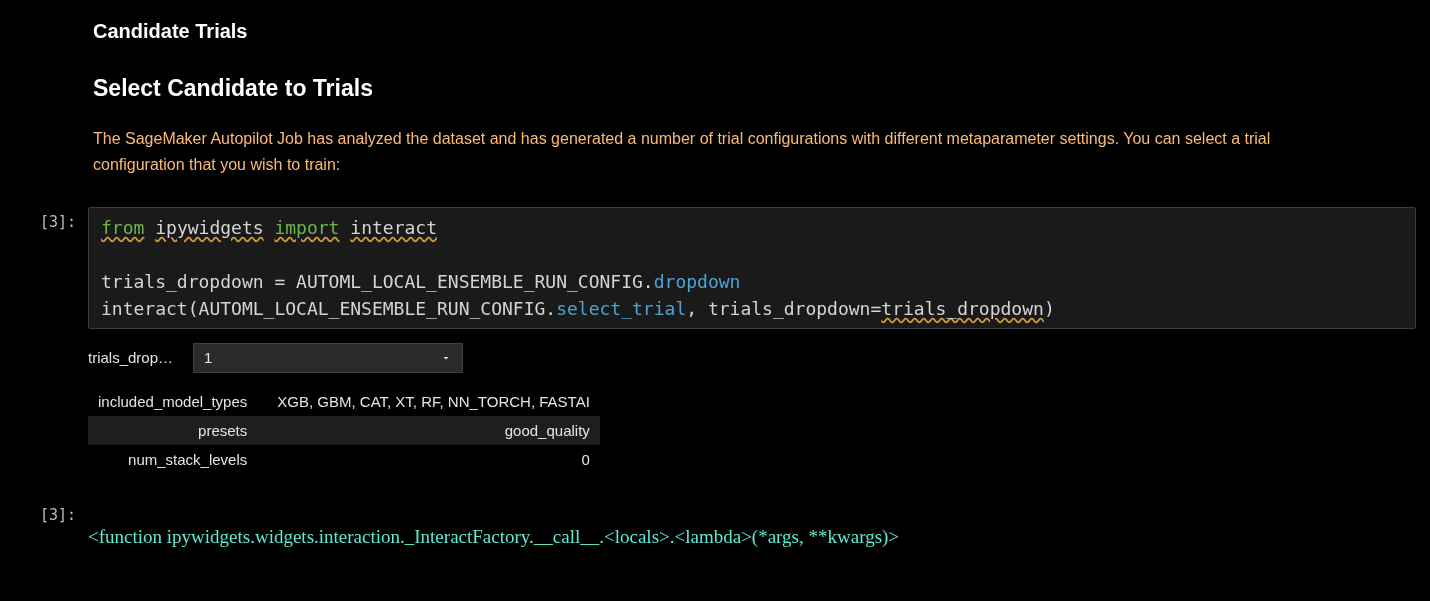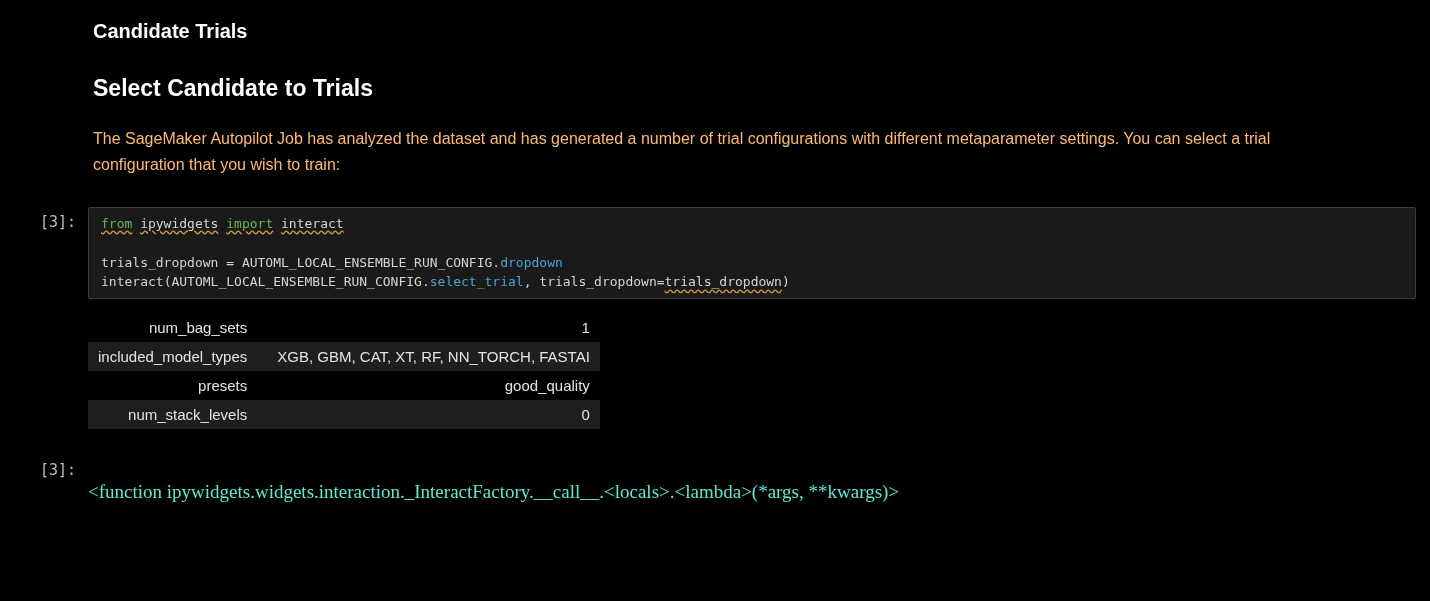--- a/index.html
+++ b/index.html
@@ -54,7 +54,7 @@
     padding: 6px 12px;
     margin-right: 14px;
     font-family: "SF Mono", ui-monospace, Menlo, Consolas, monospace;
-    font-size: 13px;
+    font-size: 18px;
     line-height: 1.5;
     white-space: pre;
     color: #d4d4d4;

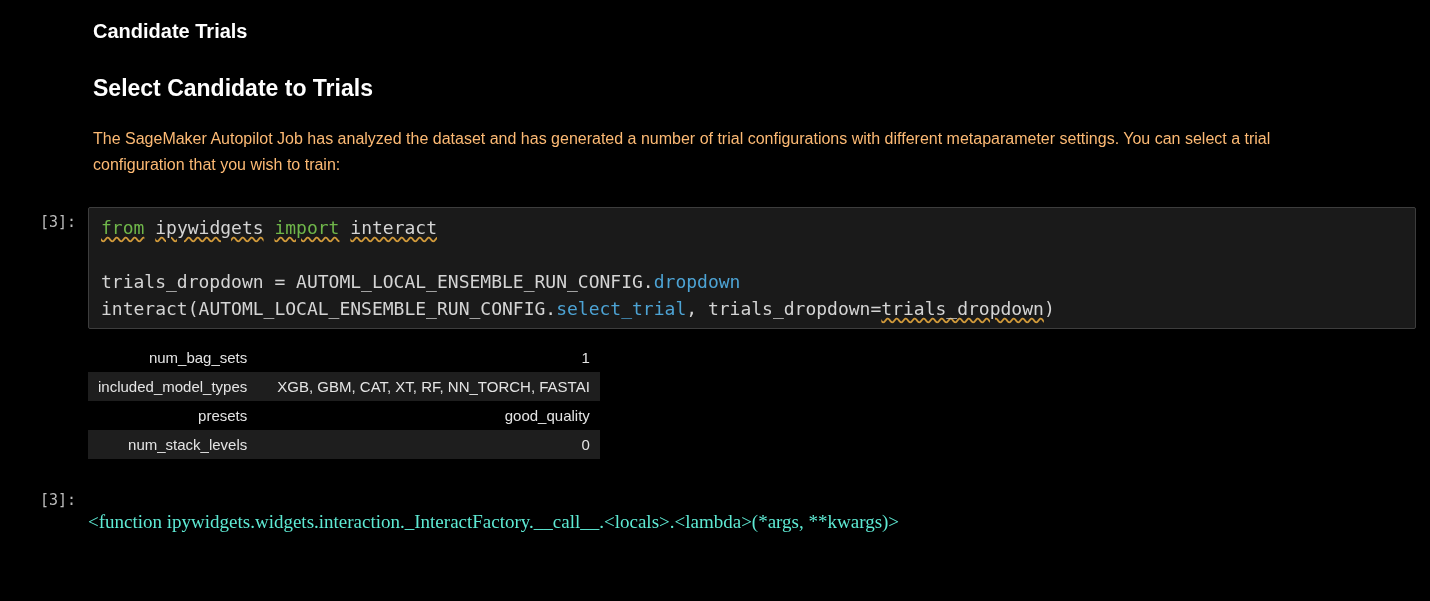--- a/index.html
+++ b/index.html
@@ -146,6 +146,15 @@
   </div>
 
   <div class="output-block">
+    <div class="widget-row">
+      <span class="widget-label">trials_drop…</span>
+      <div class="dropdown">
+        <span>1</span>
+        <svg class="chevron-icon" viewBox="0 0 24 24">
+            <path d="M7 10l5 5 5-5z"></path>
+          </svg>
+      </div>
+    </div>
 
     <table class="params-table">
       <tbody>

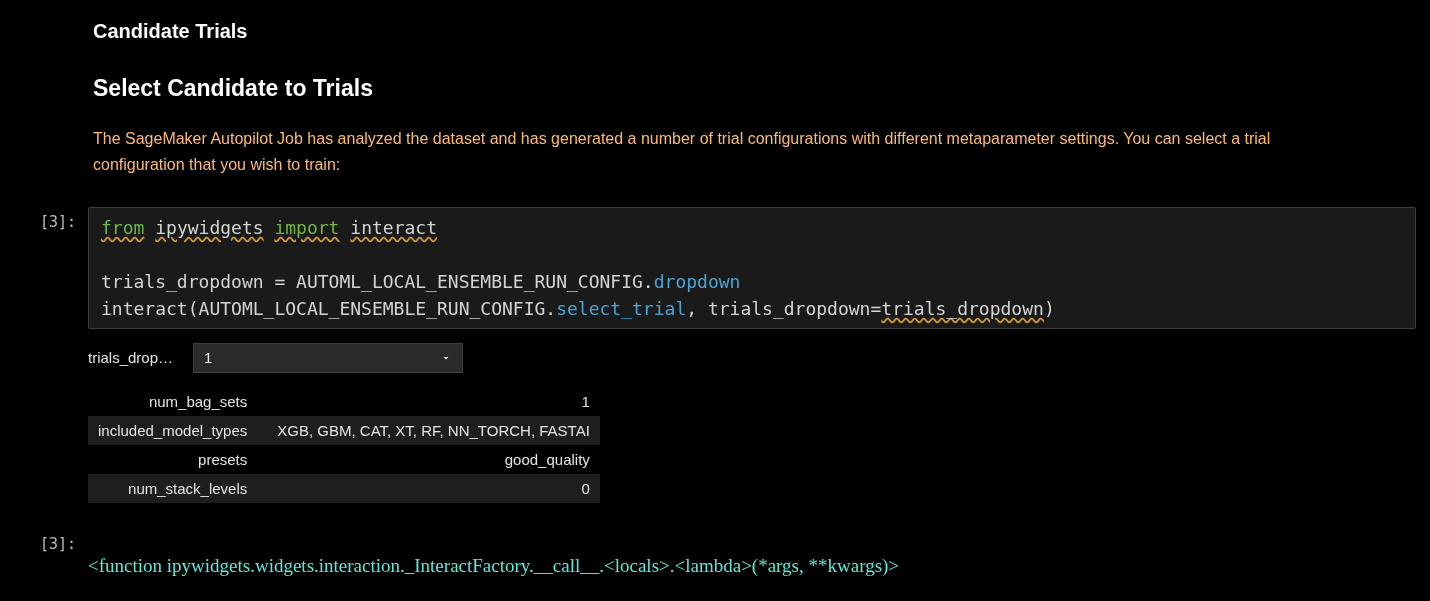--- a/index.html
+++ b/index.html
@@ -159,10 +159,6 @@
     <table class="params-table">
       <tbody>
         <tr>
-          <td class="key">num_bag_sets</td>
-          <td class="val">1</td>
-        </tr>
-        <tr>
           <td class="key">included_model_types</td>
           <td class="val">XGB, GBM, CAT, XT, RF, NN_TORCH, FASTAI</td>
         </tr>

